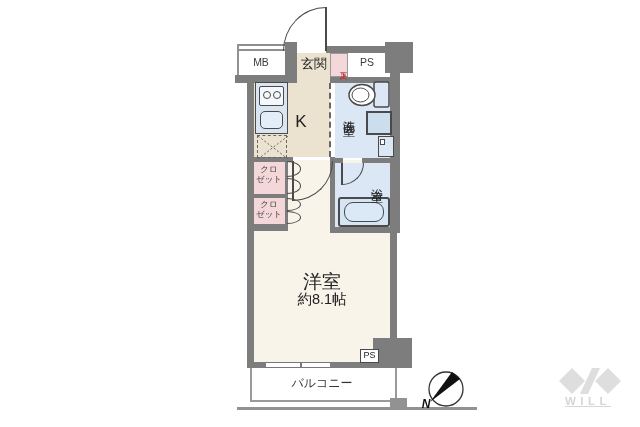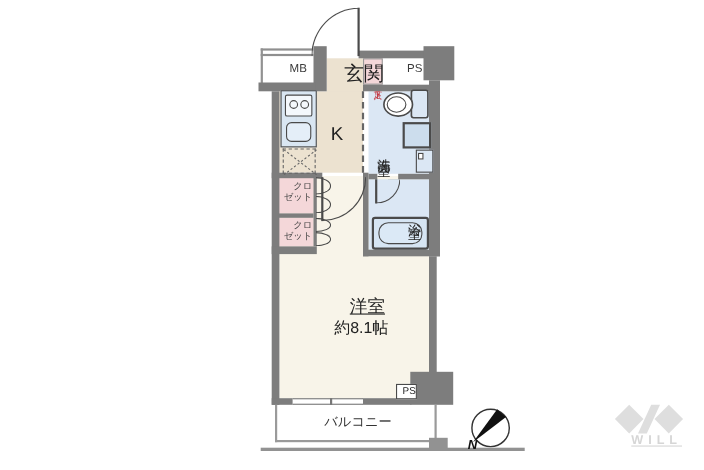--- a/index.html
+++ b/index.html
@@ -8,7 +8,7 @@
   .a{position:absolute;box-sizing:border-box;}
   .wall{background:#7d7d7d;}
   .thin{background:#929292;}
-  .lbl{color:#222;text-align:right;line-height:1.15;}
+  .lbl{color:#222;text-align:center;line-height:1.15;}
   .vtext{writing-mode:vertical-rl;text-orientation:upright;letter-spacing:2px;}
   .floor-beige{background:#ece2d0;}
   .floor-cream{background:#f8f4e9;}

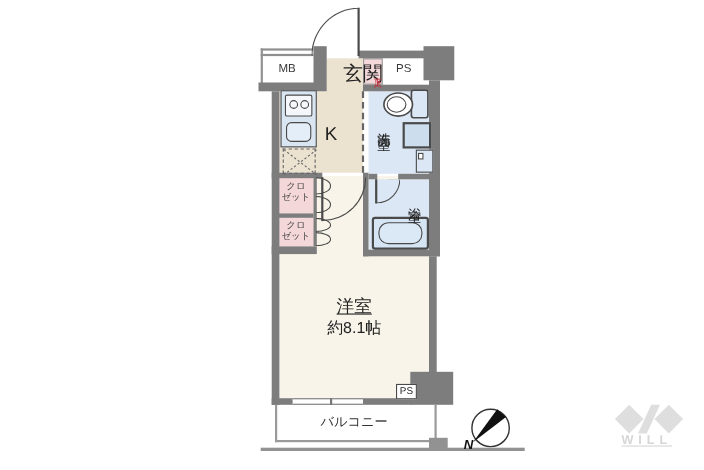--- a/index.html
+++ b/index.html
@@ -109,7 +109,7 @@
   </div>
 
   <div class="a lbl" style="left:243px;top:56px;width:36px;height:13px;font-size:10.5px;color:#3a3a3a;">MB</div>
-  <div class="a lbl" style="left:295px;top:57px;width:38px;height:15px;font-size:18px;margin-left:16px;">玄関</div>
+  <div class="a lbl" style="left:295px;top:57px;width:38px;height:15px;font-size:13px;">玄関</div>
   <div class="a lbl vtext" style="left:331px;top:54px;width:16px;height:23px;font-size:7.5px;letter-spacing:0;color:#c0333d;">下足入</div>
   <div class="a lbl" style="left:350px;top:56px;width:34px;height:13px;font-size:10.5px;color:#3a3a3a;">PS</div>
   <div class="a lbl" style="left:290px;top:112px;width:22px;height:20px;font-size:17px;">K</div>

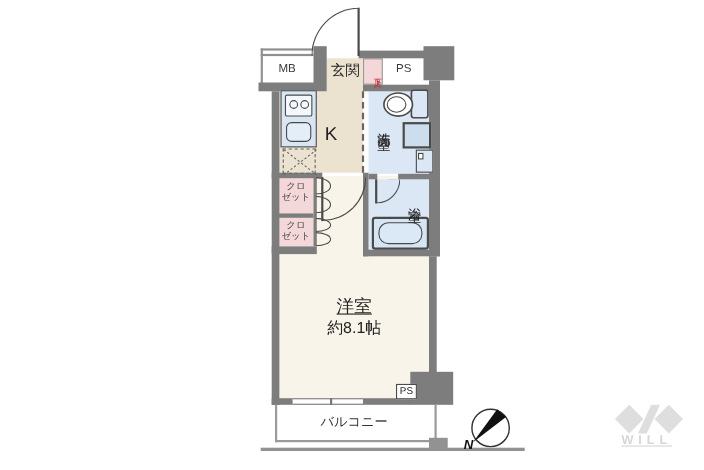--- a/index.html
+++ b/index.html
@@ -125,7 +125,7 @@
     <span>ゼット</span>
   </div>
 
-  <div class="a lbl" style="left:294px;top:271px;width:56px;height:17px;font-size:16px;text-decoration:underline;">洋室</div>
+  <div class="a lbl" style="left:294px;top:271px;width:56px;height:17px;font-size:19px;">洋室</div>
   <div class="a lbl" style="left:291px;top:291px;width:62px;height:17px;font-size:14.5px;">約8.1帖</div>
   <div class="a lbl" style="left:288px;top:377px;width:68px;height:16px;font-size:12px;color:#333;">バルコニー</div>
 

